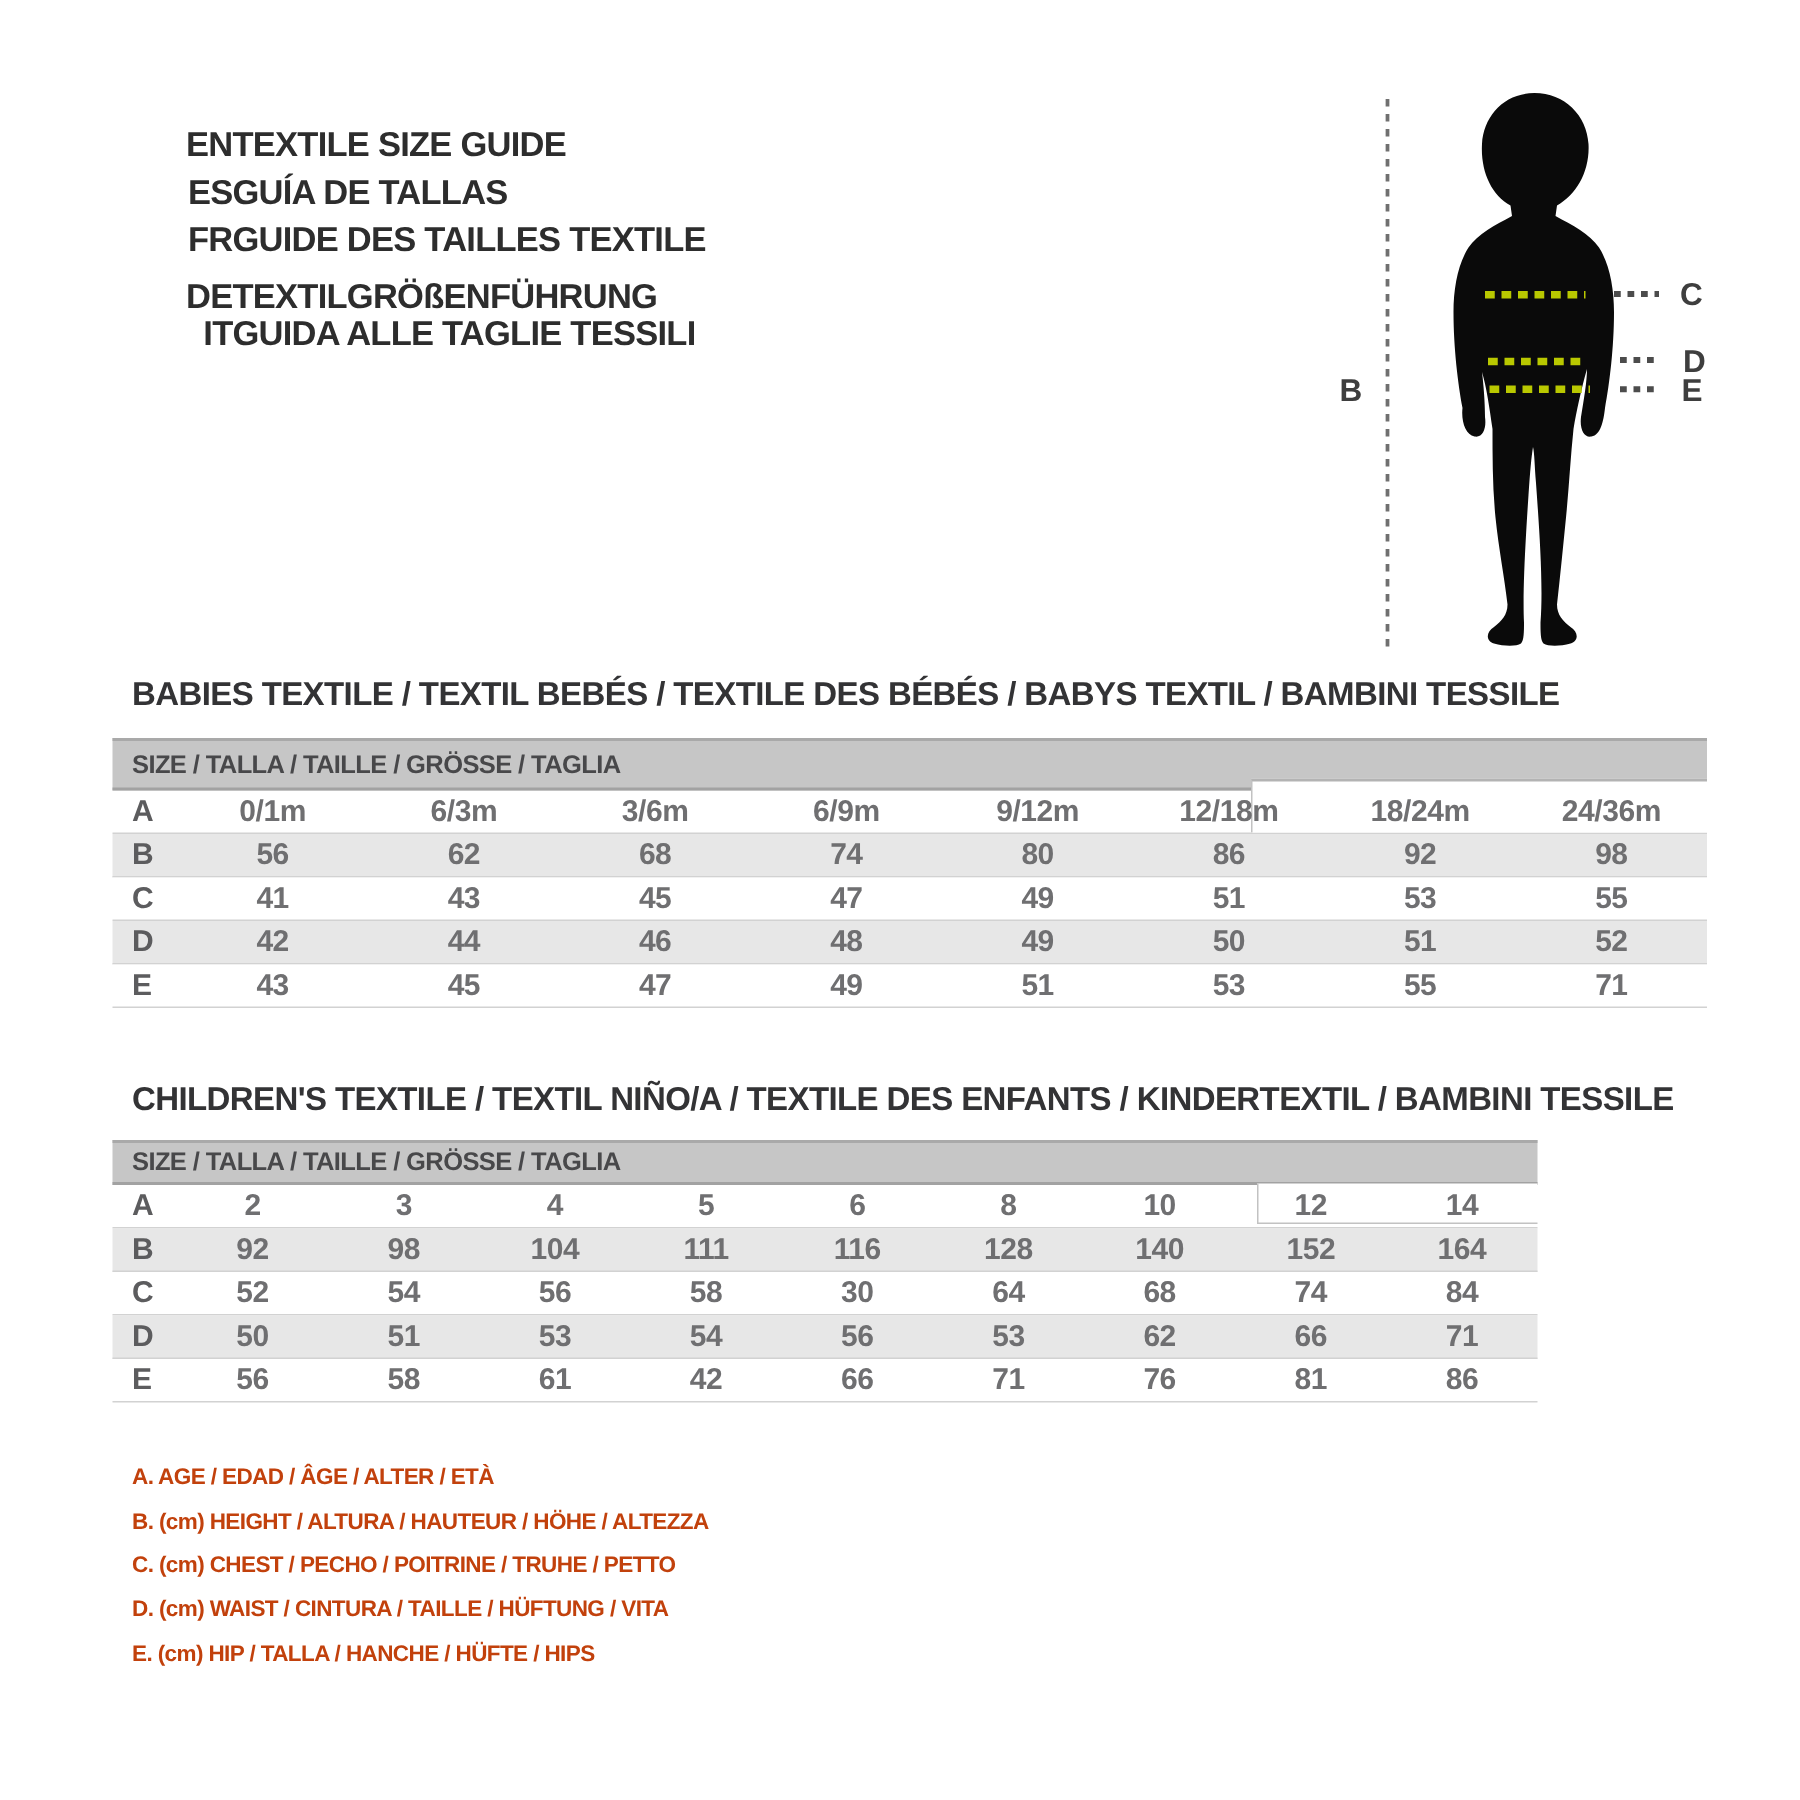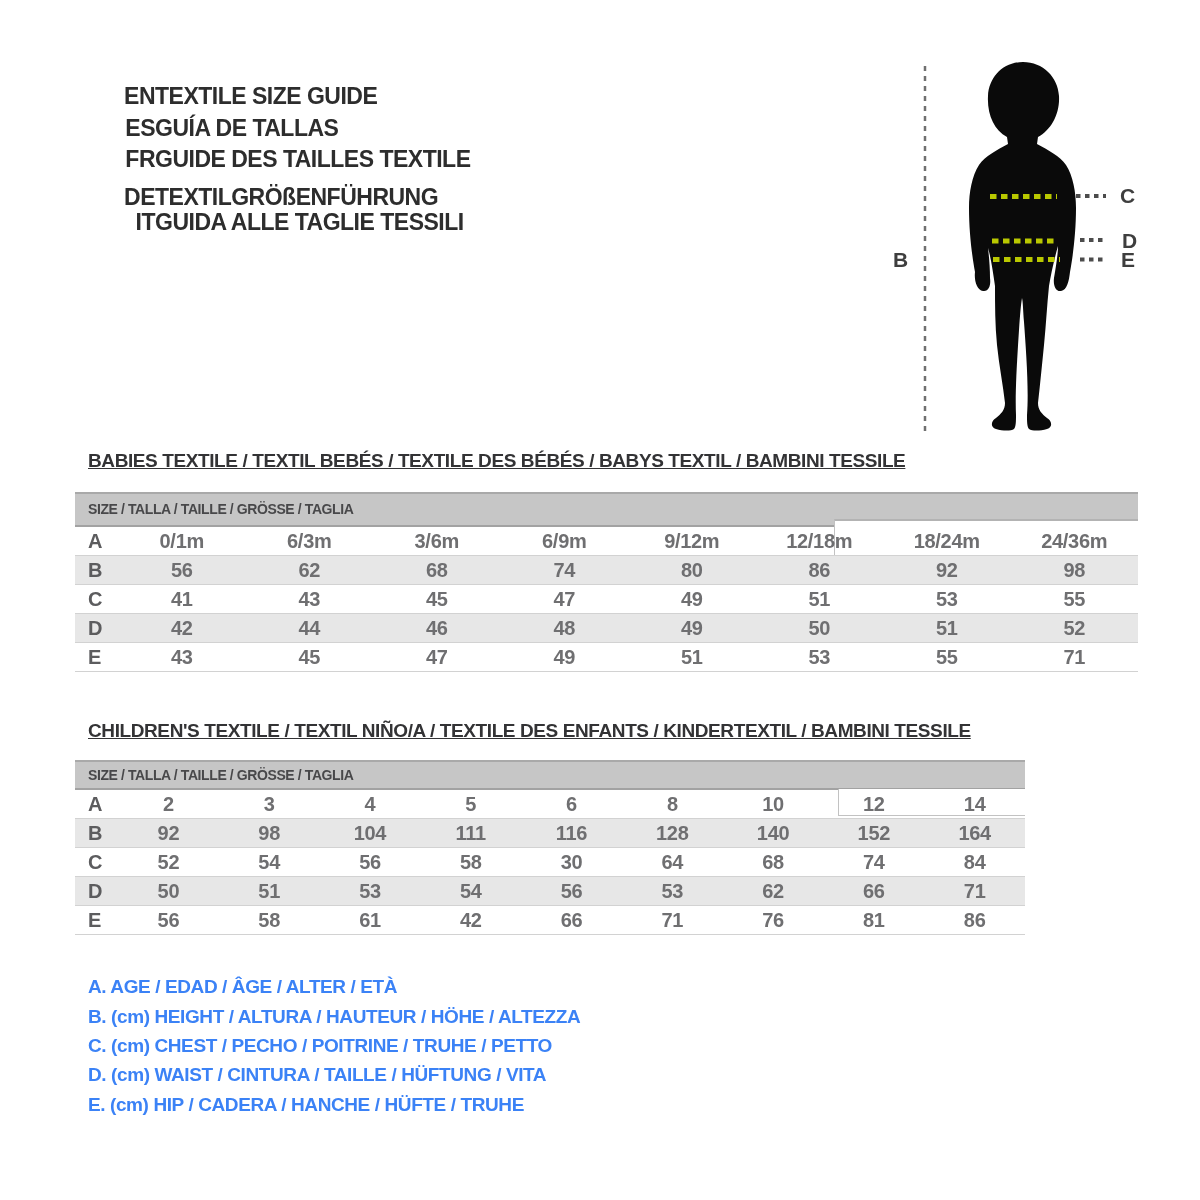--- a/index.html
+++ b/index.html
@@ -12,8 +12,8 @@
               font-size:23px; letter-spacing:-0.5px; color:#2d2d2d;text-align:right; }
   .lang-code { display:inline-block; width:70px; }
   
-  .section-title { position:absolute; left:88px; font-size:19px; letter-spacing:-0.4px;
-                   color:#333335; white-space:nowrap;text-decoration:underline; }
+  .section-title { position:absolute; left:88px; font-size:22px; letter-spacing:-0.4px;
+                   color:#333335; white-space:nowrap; }
   
   .size-table { position:absolute; left:75px; }
   .band { background:#c6c6c6; border-top:2px solid #a9a9a9; border-bottom:2px solid #a2a2a2;

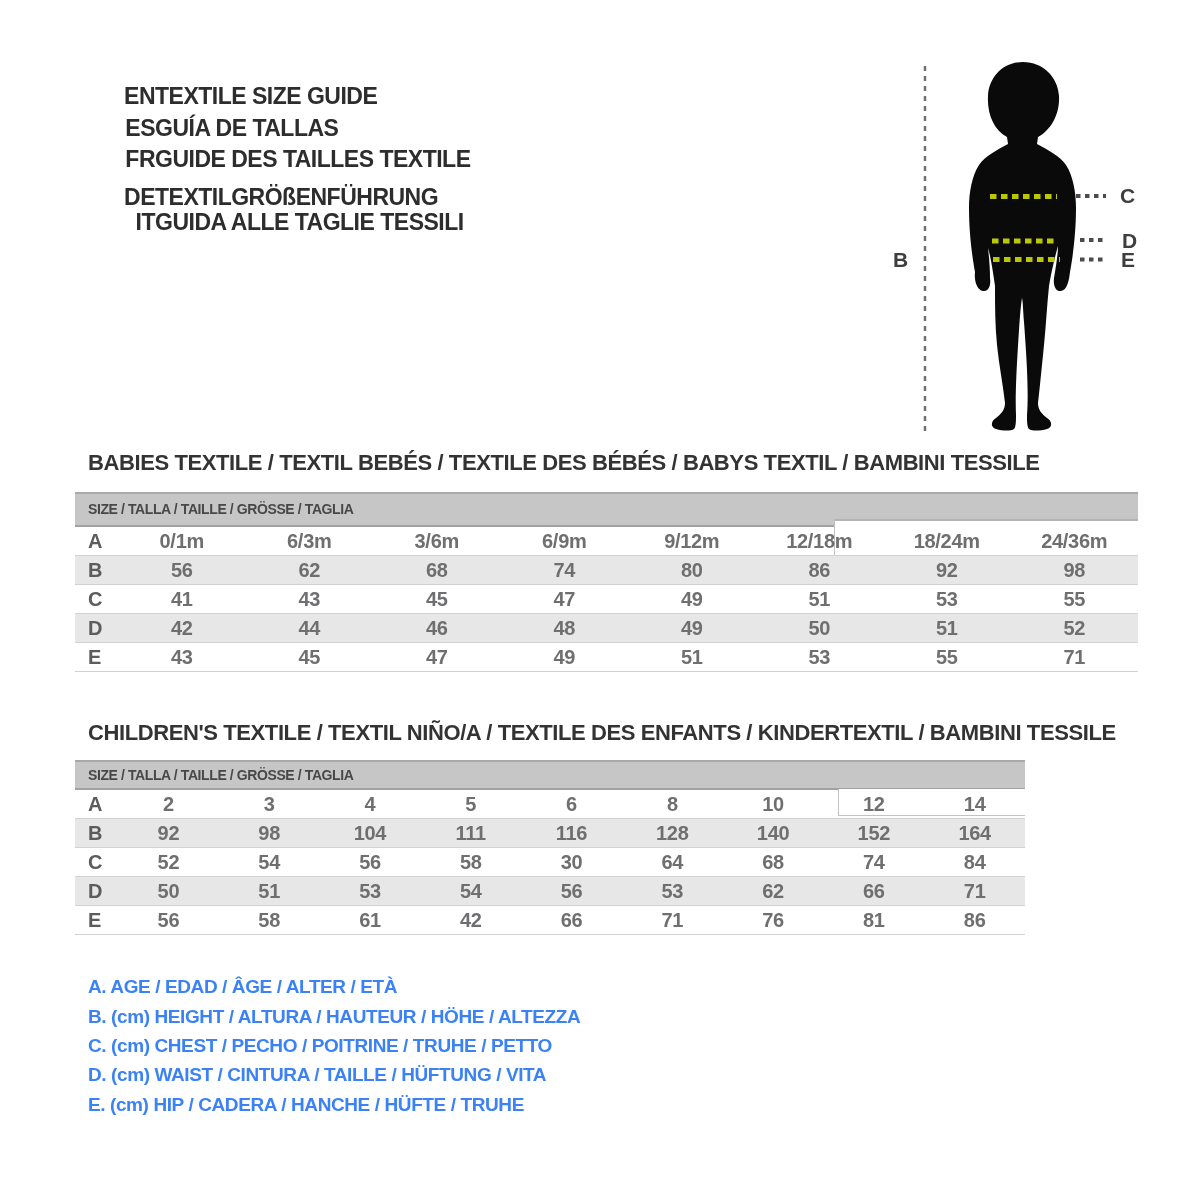--- a/index.html
+++ b/index.html
@@ -17,7 +17,7 @@
   
   .size-table { position:absolute; left:75px; }
   .band { background:#c6c6c6; border-top:2px solid #a9a9a9; border-bottom:2px solid #a2a2a2;
-          color:#48484a; font-size:14px; letter-spacing:-0.4px; padding-left:13px;
+          color:#48484a; font-size:17px; letter-spacing:-0.4px; padding-left:13px;
           box-sizing:content-box; position:relative; z-index:2; }
   .band span { position:relative; z-index:12; }
   .babies .band { height:31px; line-height:31px; }

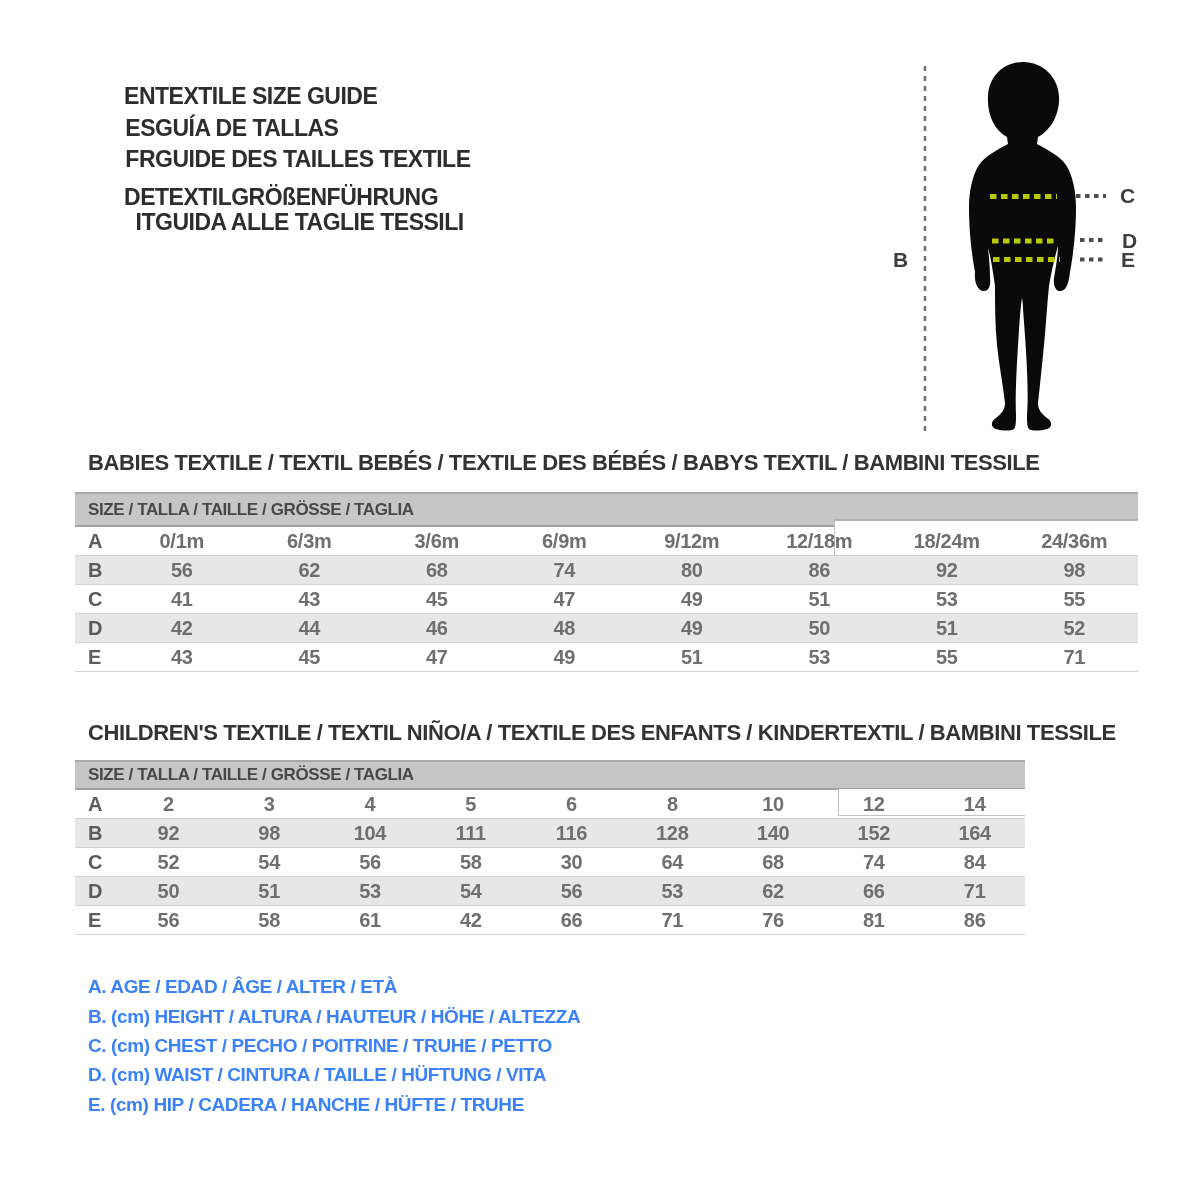--- a/index.html
+++ b/index.html
@@ -34,8 +34,8 @@
   .children .highlight-box { left:763px; top:29px; width:187px; height:27px;
           border-left:1px solid #c2c2c2; border-bottom:1px solid #c2c2c2; }
   
-  .legend-line { position:absolute; left:88px; font-size:19px; letter-spacing:-0.4px;
-                 color:#3b82f6; white-space:nowrap;text-align:center; }
+  .legend-line { position:absolute; left:88px; font-size:15px; letter-spacing:-0.4px;
+                 color:#c2410c; white-space:nowrap;text-align:center; }
   
   .figure-svg { position:absolute; left:880px; top:50px; }
 </style>

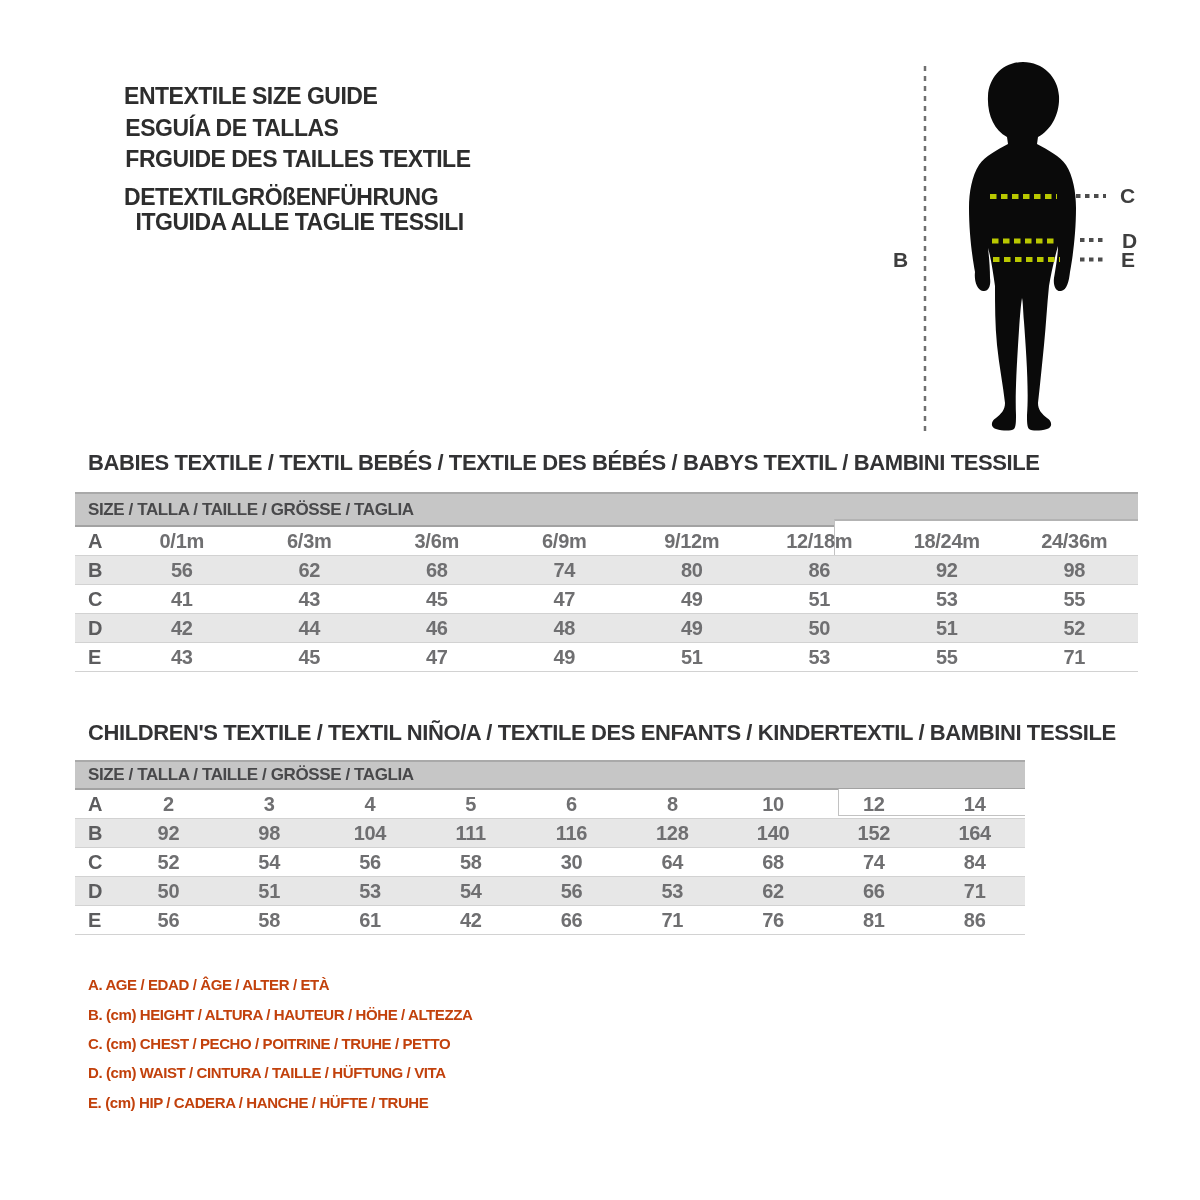--- a/index.html
+++ b/index.html
@@ -258,7 +258,7 @@
   <div class="legend-line" style="top:1006px">B. (cm) HEIGHT / ALTURA / HAUTEUR / HÖHE / ALTEZZA</div>
   <div class="legend-line" style="top:1035px">C. (cm) CHEST / PECHO / POITRINE / TRUHE / PETTO</div>
   <div class="legend-line" style="top:1064px">D. (cm) WAIST / CINTURA / TAILLE / HÜFTUNG / VITA</div>
-  <div class="legend-line" style="top:1094px">E. (cm) HIP / CADERA / HANCHE / HÜFTE / TRUHE</div>
+  <div class="legend-line" style="top:1094px">E. (cm) HIP / TALLA / HANCHE / HÜFTE / HIPS</div>
 </div>
 
 </body></html>

